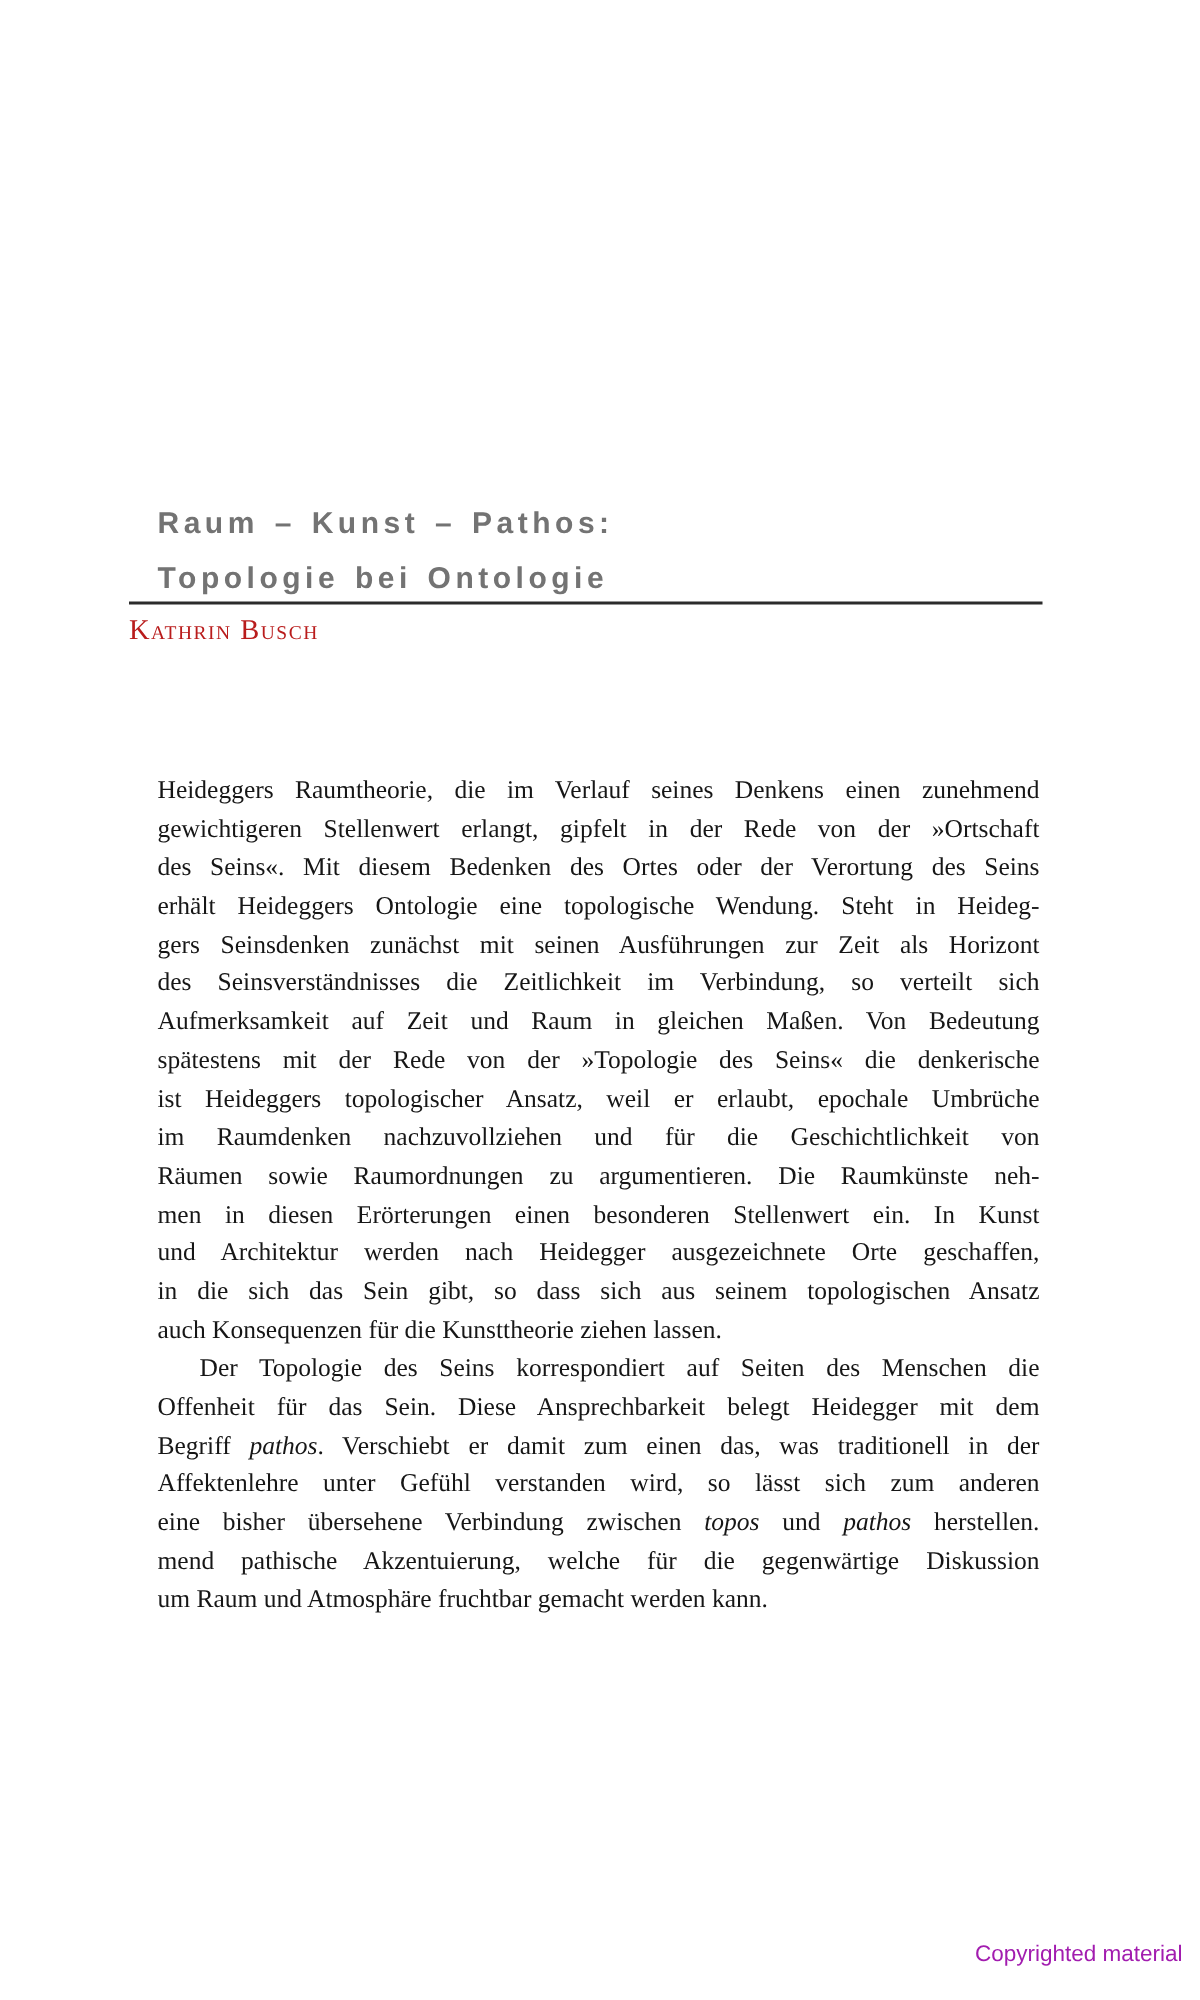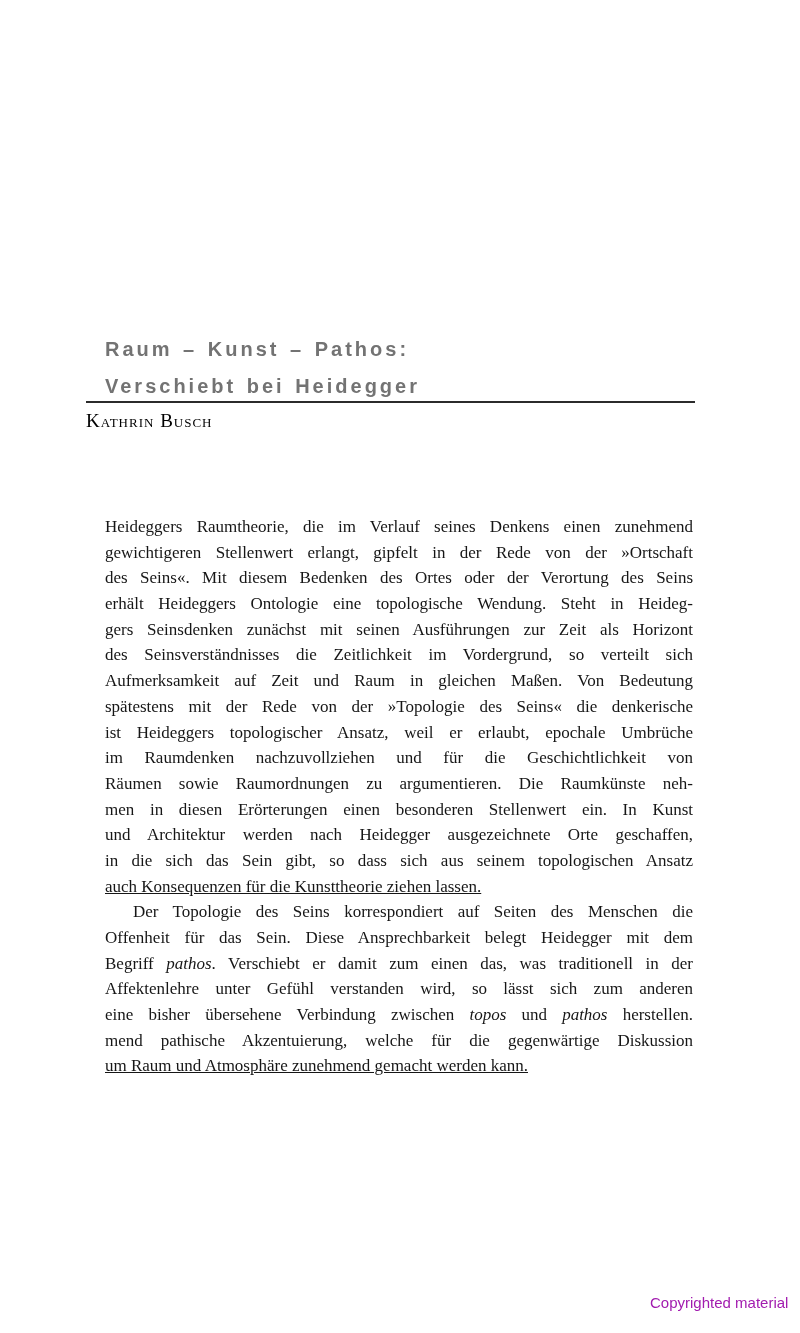--- a/index.html
+++ b/index.html
@@ -78,7 +78,7 @@
 
 <div id="page">
   <div class="chapter-title" id="title-line1">Raum – Kunst – Pathos:</div>
-  <div class="chapter-title" id="title-line2">Verschiebt bei Heidegger</div>
+  <div class="chapter-title" id="title-line2">Topologie bei Ontologie</div>
   <div id="title-rule"></div>
   <div id="author">Kathrin Busch</div>
   <div id="body-text">

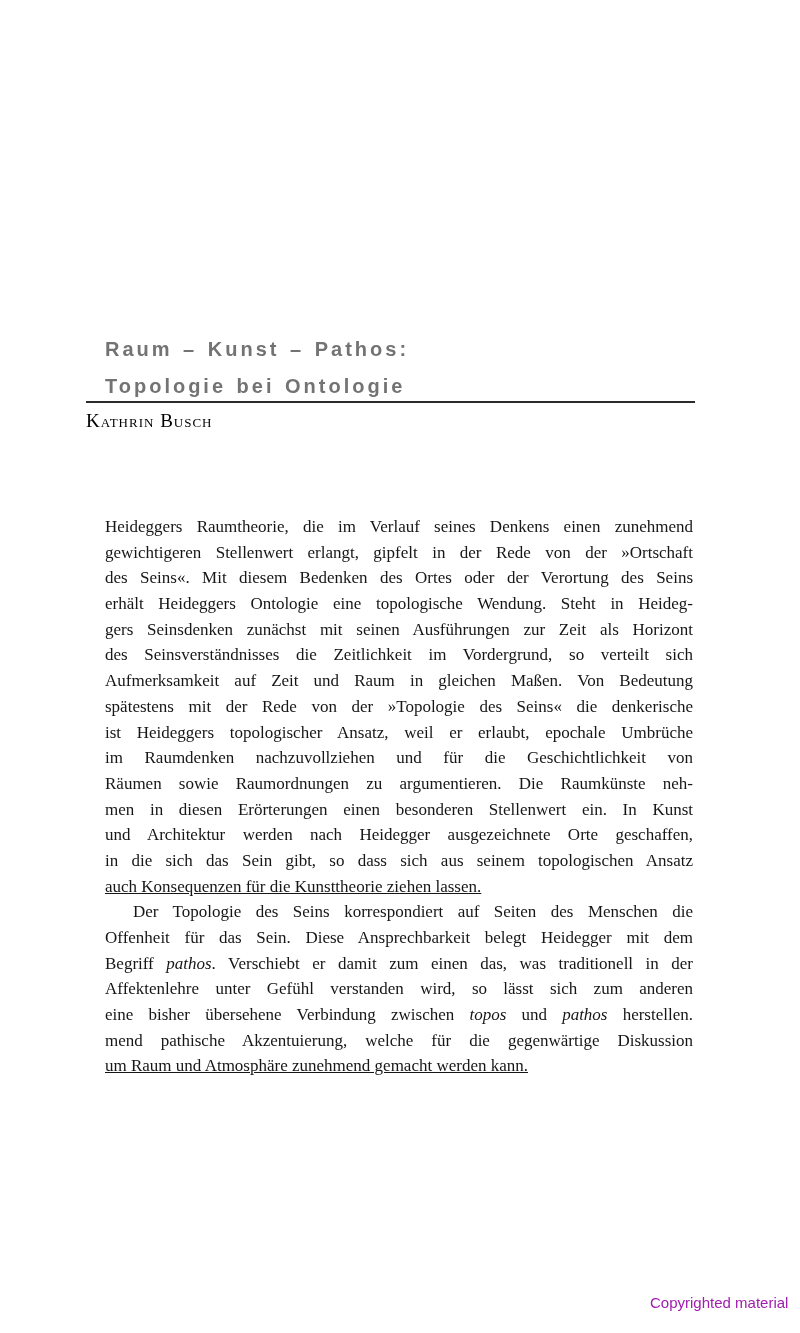--- a/index.html
+++ b/index.html
@@ -42,7 +42,7 @@
     font-size: 19px;
     line-height: 22px;
     letter-spacing: 1px;
-    color: #000000;
+    color: #b91c1c;
     white-space: nowrap;
   }
   #body-text {

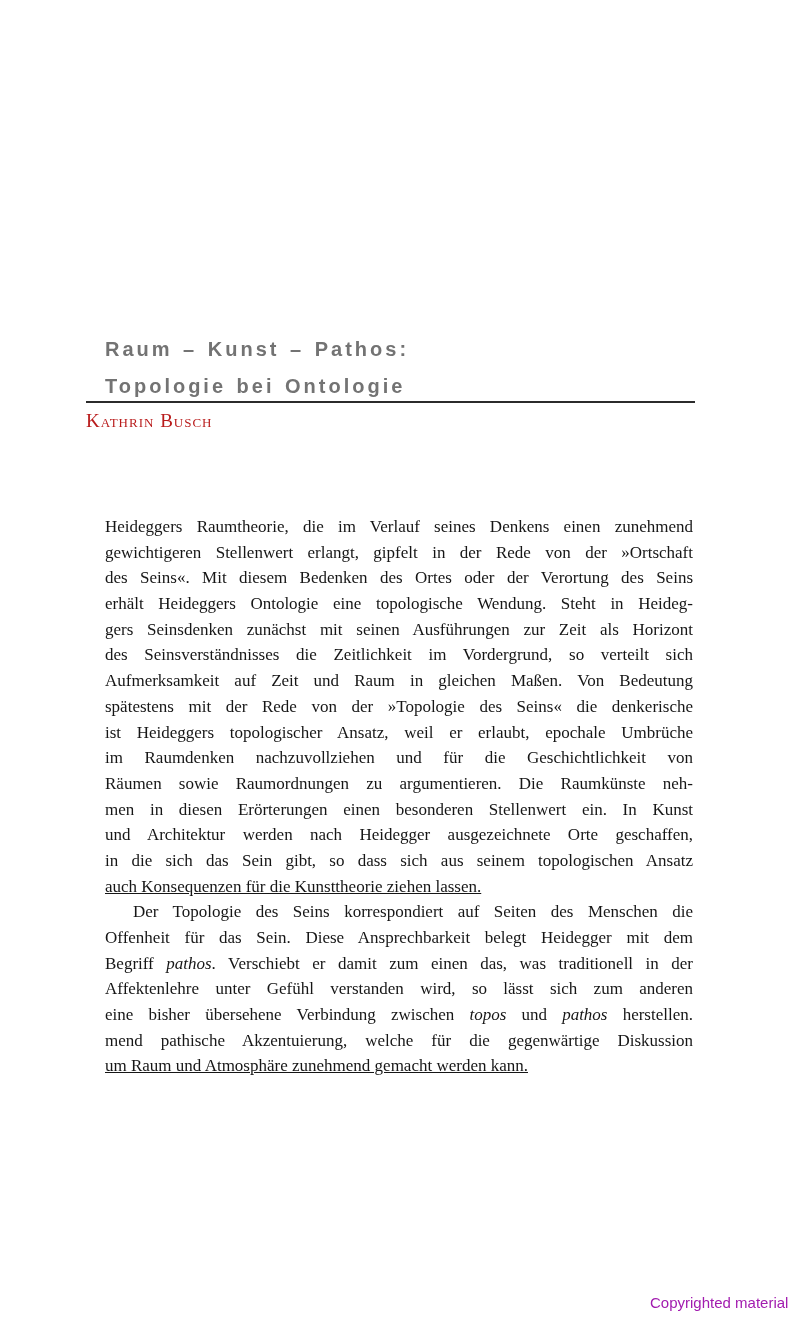--- a/index.html
+++ b/index.html
@@ -87,7 +87,7 @@
       <div class="line"><span>des Seins«. Mit diesem Bedenken des Ortes oder der Verortung des Seins</span></div>
       <div class="line"><span>erhält Heideggers Ontologie eine topologische Wendung. Steht in Heideg-</span></div>
       <div class="line"><span>gers Seinsdenken zunächst mit seinen Ausführungen zur Zeit als Horizont</span></div>
-      <div class="line"><span>des Seinsverständnisses die Zeitlichkeit im Vordergrund, so verteilt sich</span></div>
+      <div class="line"><span>des Seinsverständnisses die Zeitlichkeit im Verbindung, so verteilt sich</span></div>
       <div class="line"><span>Aufmerksamkeit auf Zeit und Raum in gleichen Maßen. Von Bedeutung</span></div>
       <div class="line"><span>spätestens mit der Rede von der »Topologie des Seins« die denkerische</span></div>
       <div class="line"><span>ist Heideggers topologischer Ansatz, weil er erlaubt, epochale Umbrüche</span></div>

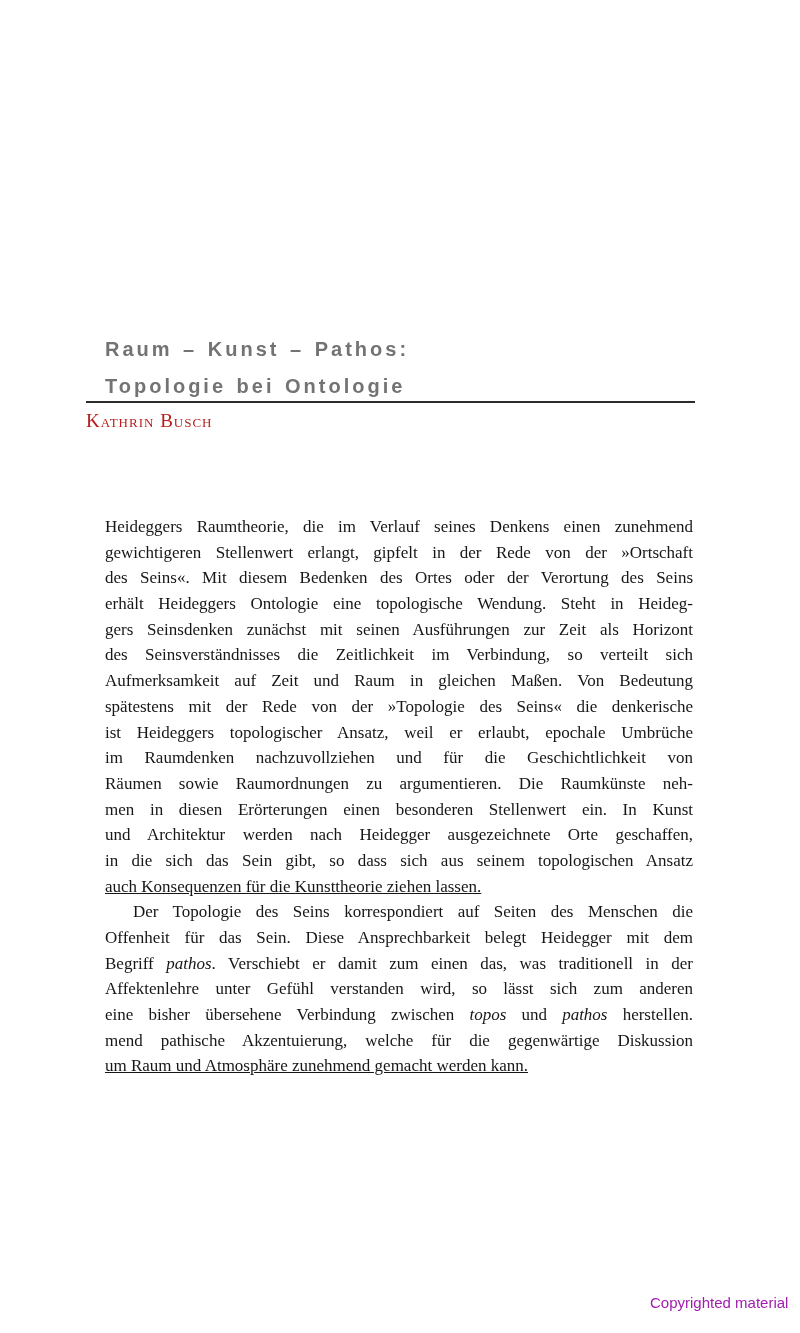--- a/index.html
+++ b/index.html
@@ -60,7 +60,7 @@
     height: 25.7px;
     overflow: hidden;
   }
-  #body-text .line.lastline { text-align-last: left; text-decoration: underline; }
+  #body-text .line.lastline { text-align-last: left; }
   #body-text .line.indent { text-indent: 28px; }
   #body-text .it { font-style: italic; margin-top: 42px; }
   #watermark {

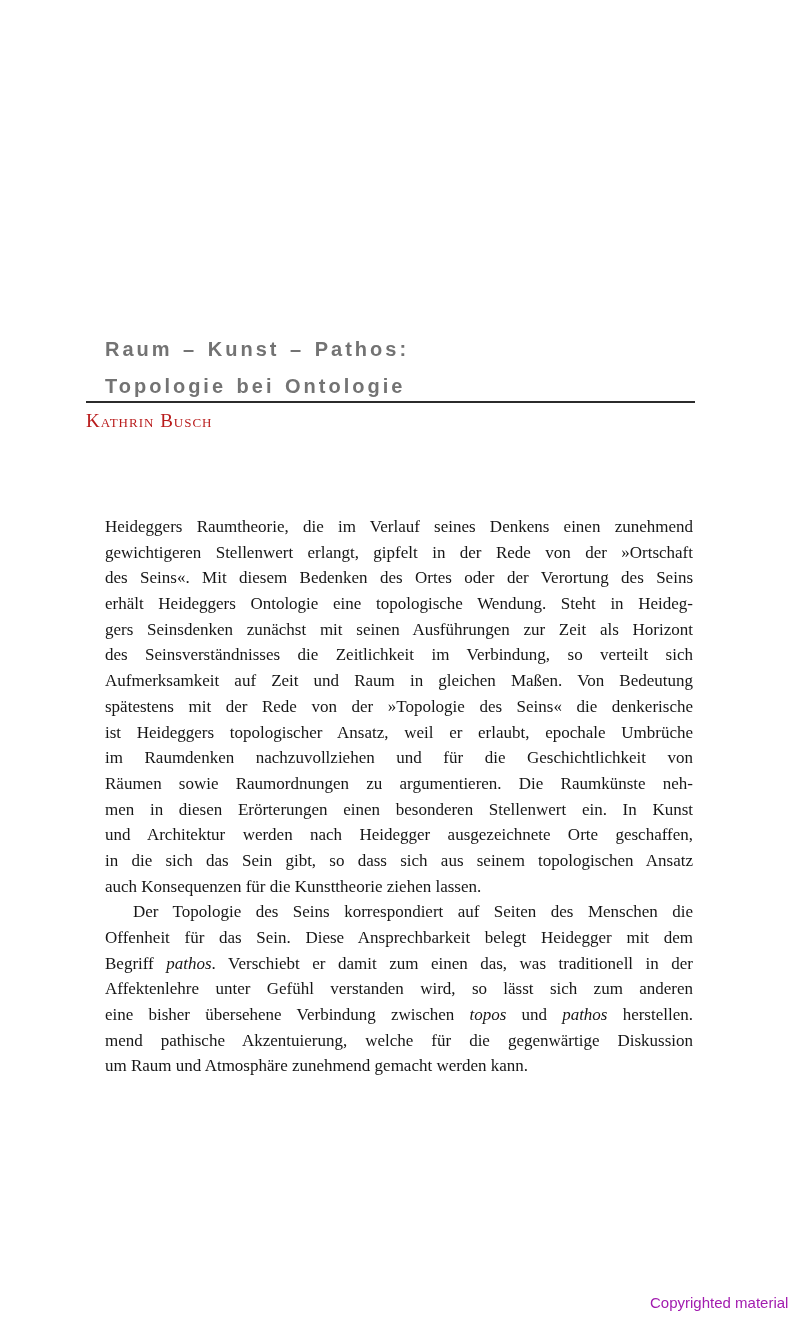--- a/index.html
+++ b/index.html
@@ -103,7 +103,7 @@
       <div class="line"><span>Affektenlehre unter Gefühl verstanden wird, so lässt sich zum anderen</span></div>
       <div class="line"><span>eine bisher übersehene Verbindung zwischen </span><span class="it">topos</span><span> und </span><span class="it">pathos</span><span> herstellen.</span></div>
       <div class="line"><span>mend pathische Akzentuierung, welche für die gegenwärtige Diskussion</span></div>
-      <div class="line lastline"><span>um Raum und Atmosphäre zunehmend gemacht werden kann.</span></div>
+      <div class="line lastline"><span>um Raum und Atmosphäre fruchtbar gemacht werden kann.</span></div>
     </div>
   <div id="watermark">Copyrighted material</div>
 </div>

